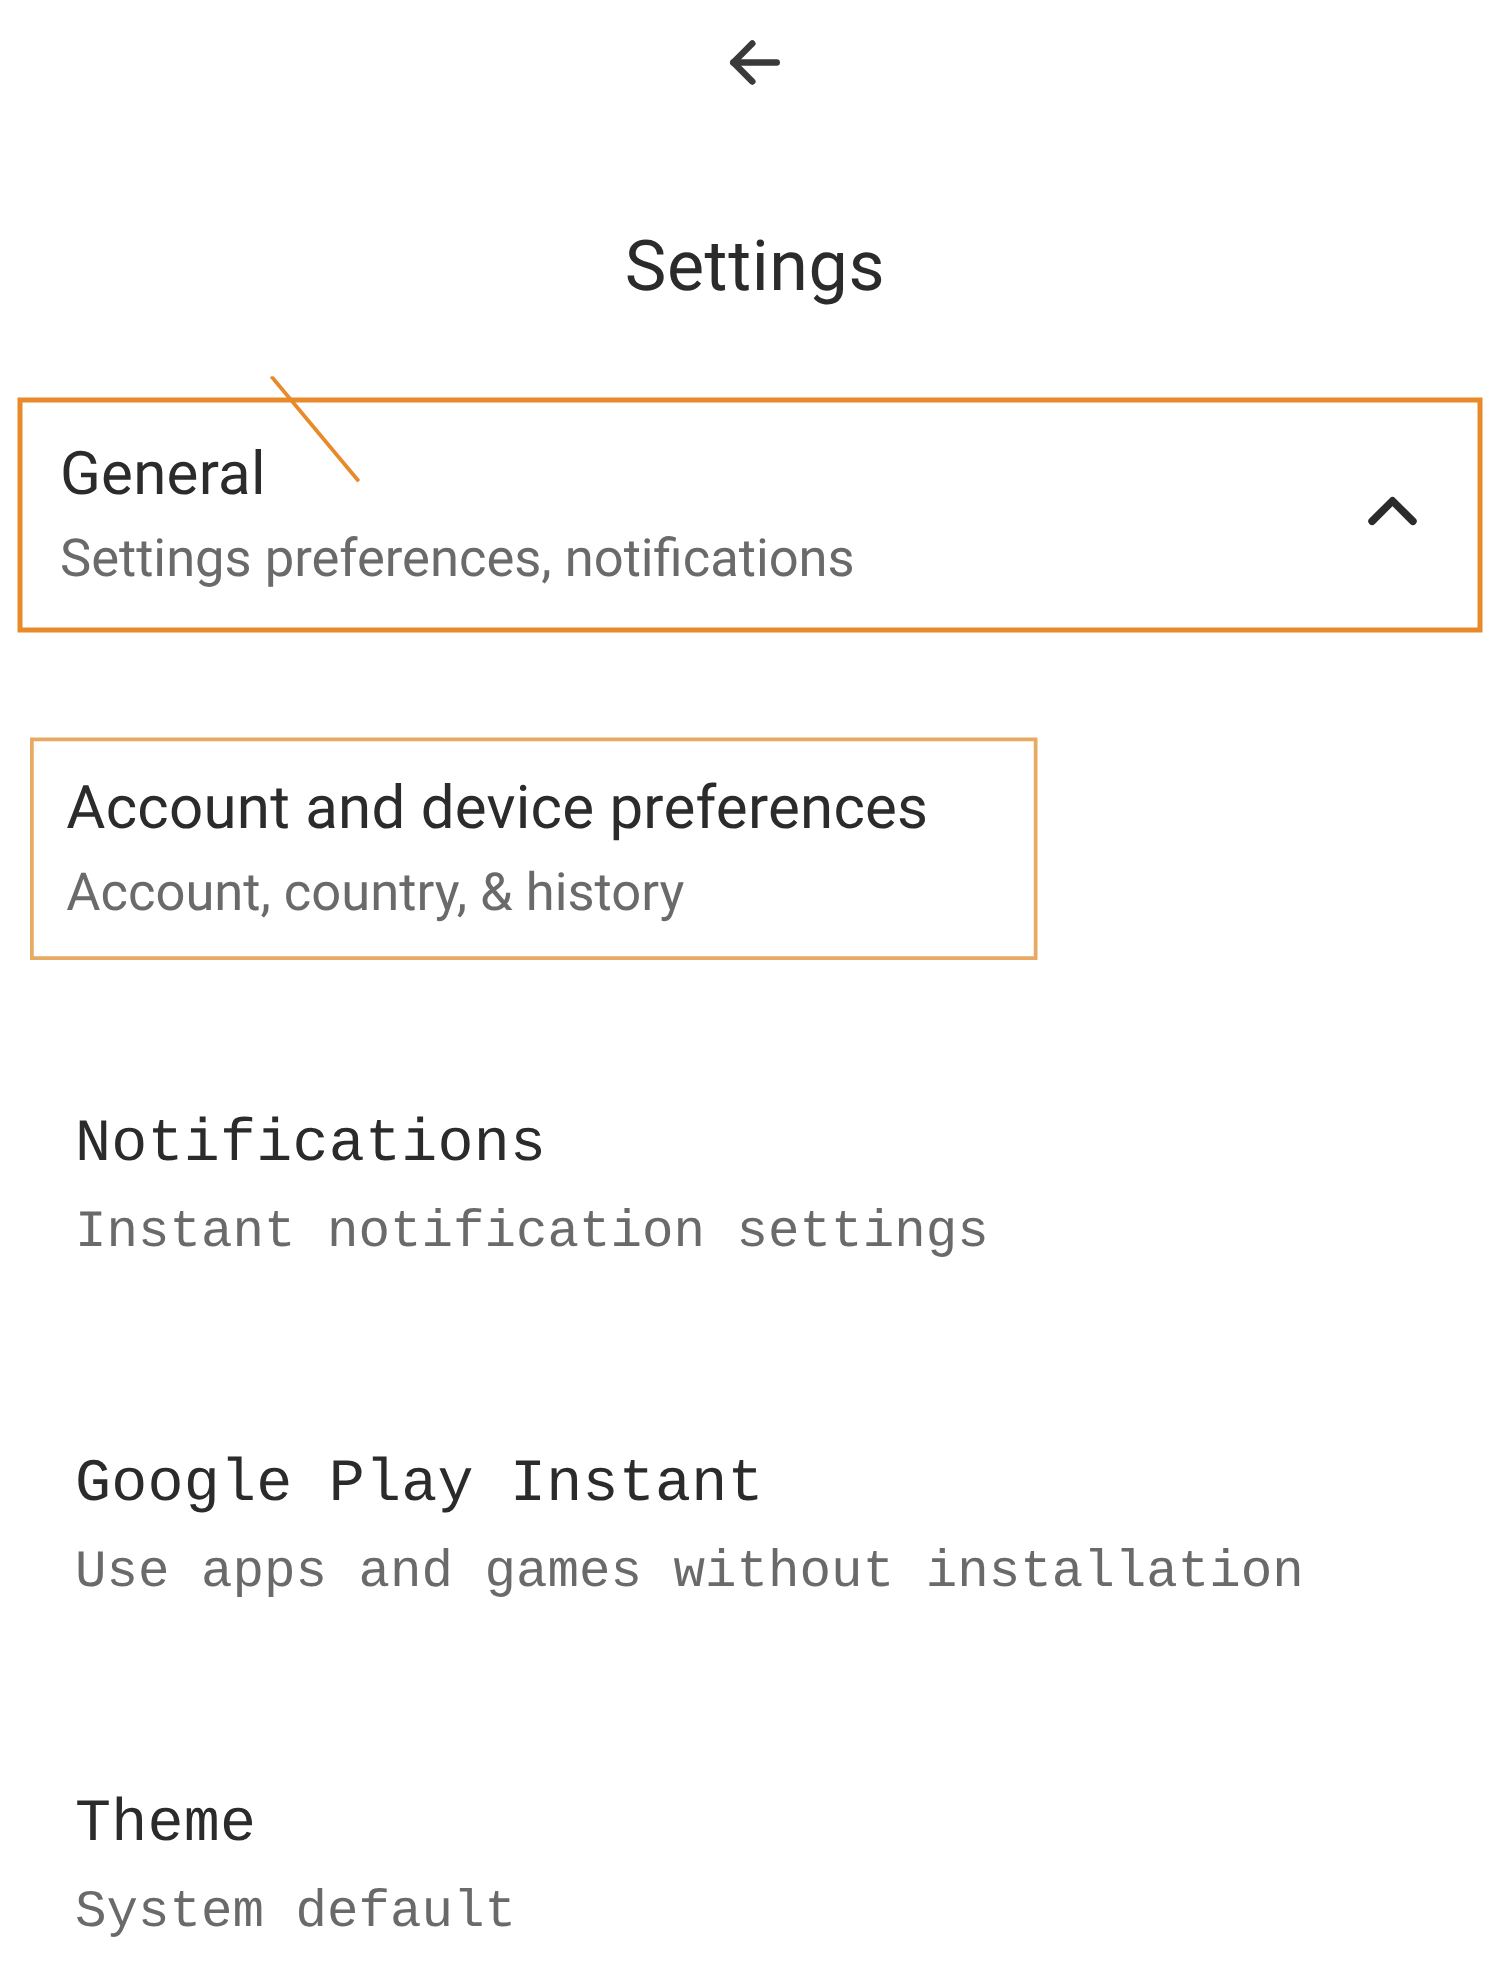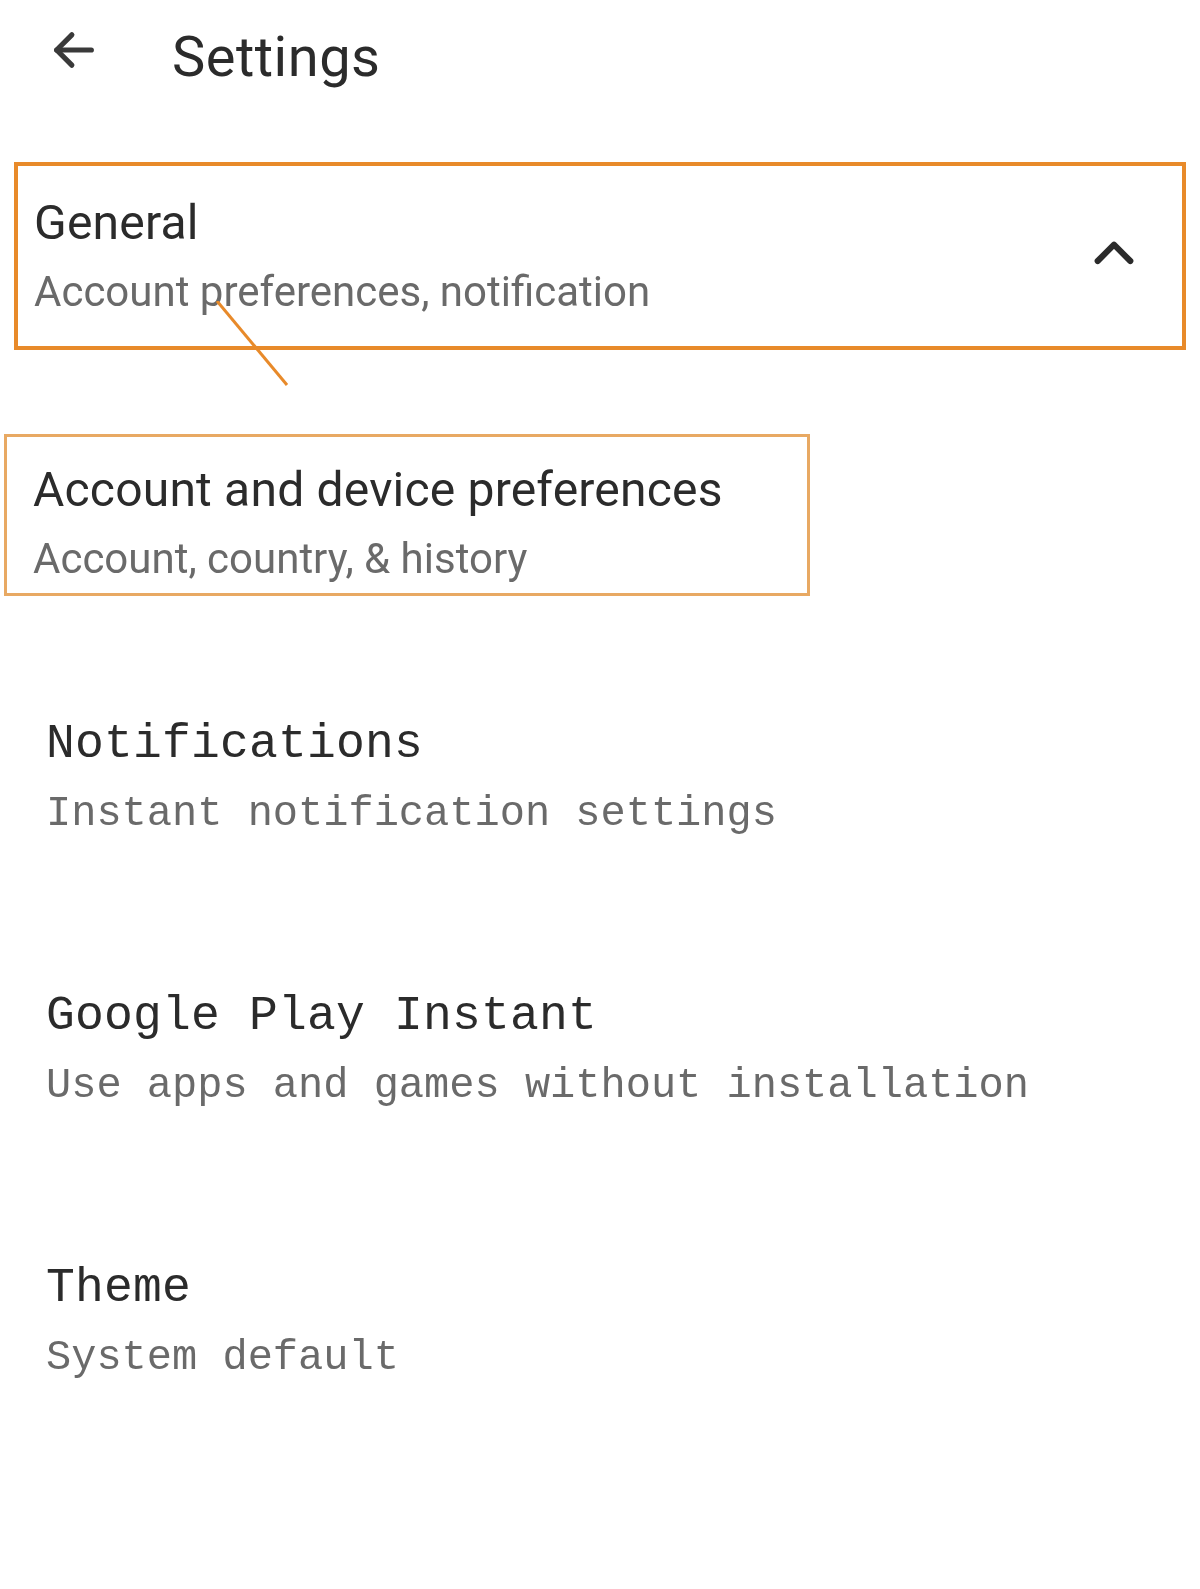--- a/index.html
+++ b/index.html
@@ -16,9 +16,10 @@
     }
     .header {
       display: flex;
-      align-items: flex-start;
+      align-items: center;
       padding: 24px 40px 24px 48px;
-      gap: 72px;
+      gap: 104px;
+      flex-direction: column;
     }
     .back-btn {
       display: flex;

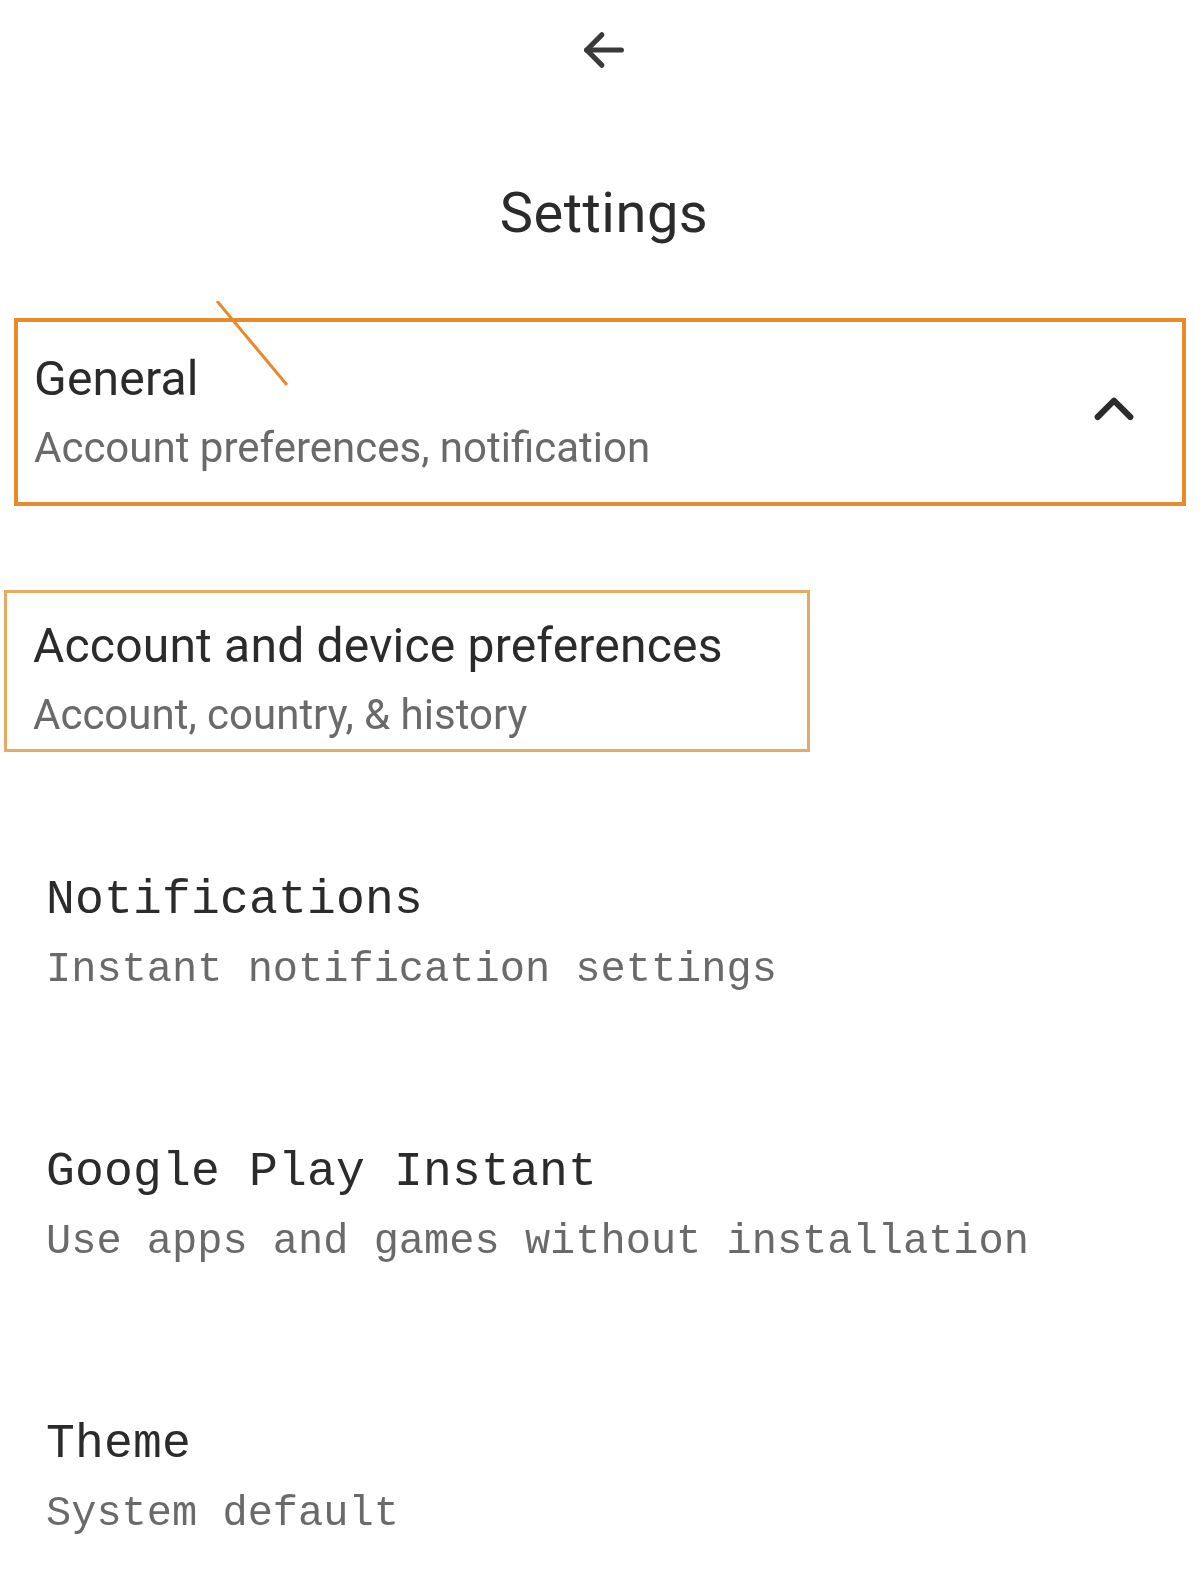--- a/index.html
+++ b/index.html
@@ -38,7 +38,7 @@
       padding-top: 48px;
     }
     .item {
-      padding: 28px 30px 28px 16px;
+      padding: 28px 30px 28px 30px;
       position: relative;
       cursor: pointer;
       background: #ffffff;

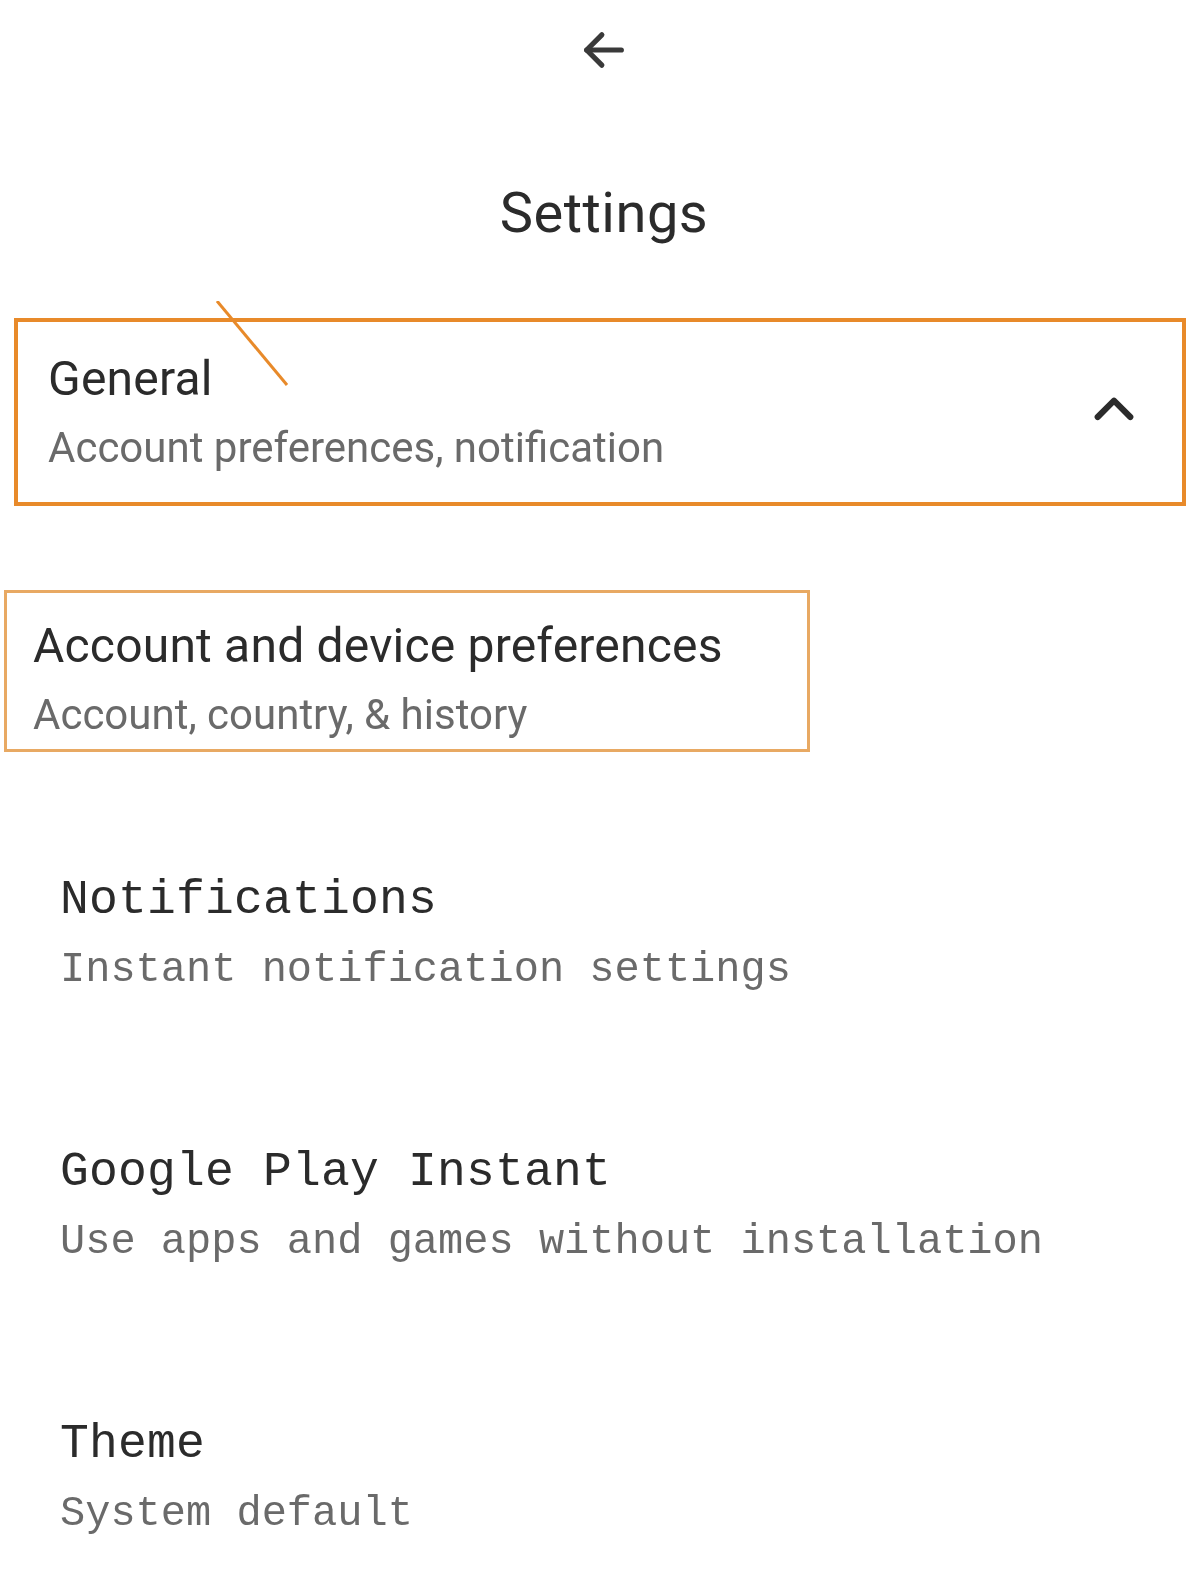--- a/index.html
+++ b/index.html
@@ -110,7 +110,7 @@
 
   <div class="item highlight-box-1">
     <div class="item-title">General</div>
-    <div class="item-subtitle">Account preferences, notification</div>
+    <div class="item-subtitle">Settings preferences, notifications</div>
     <div class="chevron-wrap">
       <svg width="56" height="56" viewBox="0 0 24 24" fill="none" stroke="currentColor" stroke-width="2.6" stroke-linecap="round" stroke-linejoin="round">
         <polyline points="5 15 12 8 19 15"></polyline>

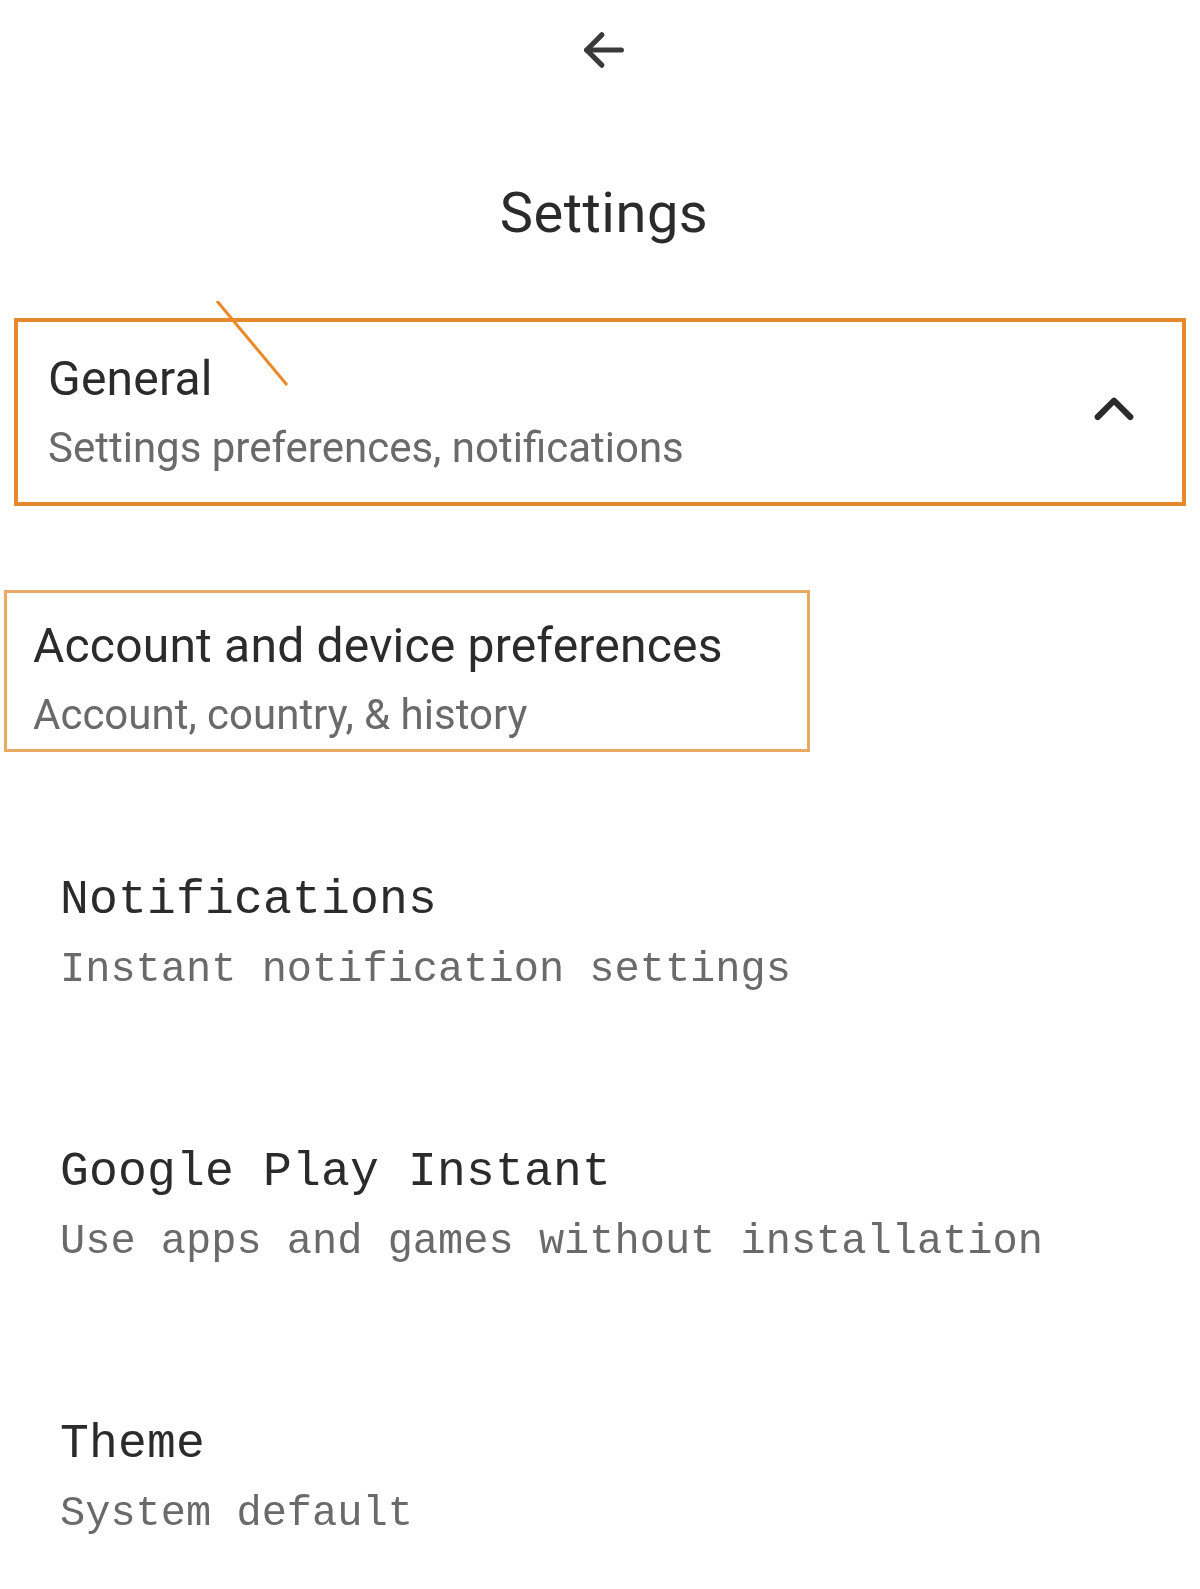--- a/index.html
+++ b/index.html
@@ -73,10 +73,10 @@
     }
     .highlight-box-2 {
       border: 3px solid #e8a963;
-      margin-left: 4px;
+      margin-left: 24px;
       margin-top: 84px;
       width: 806px;
-      padding: 24px 26px 8px 26px;
+      padding: 24px 26px 24px 26px;
     }
     .plain-item {
       margin-left: 30px;

